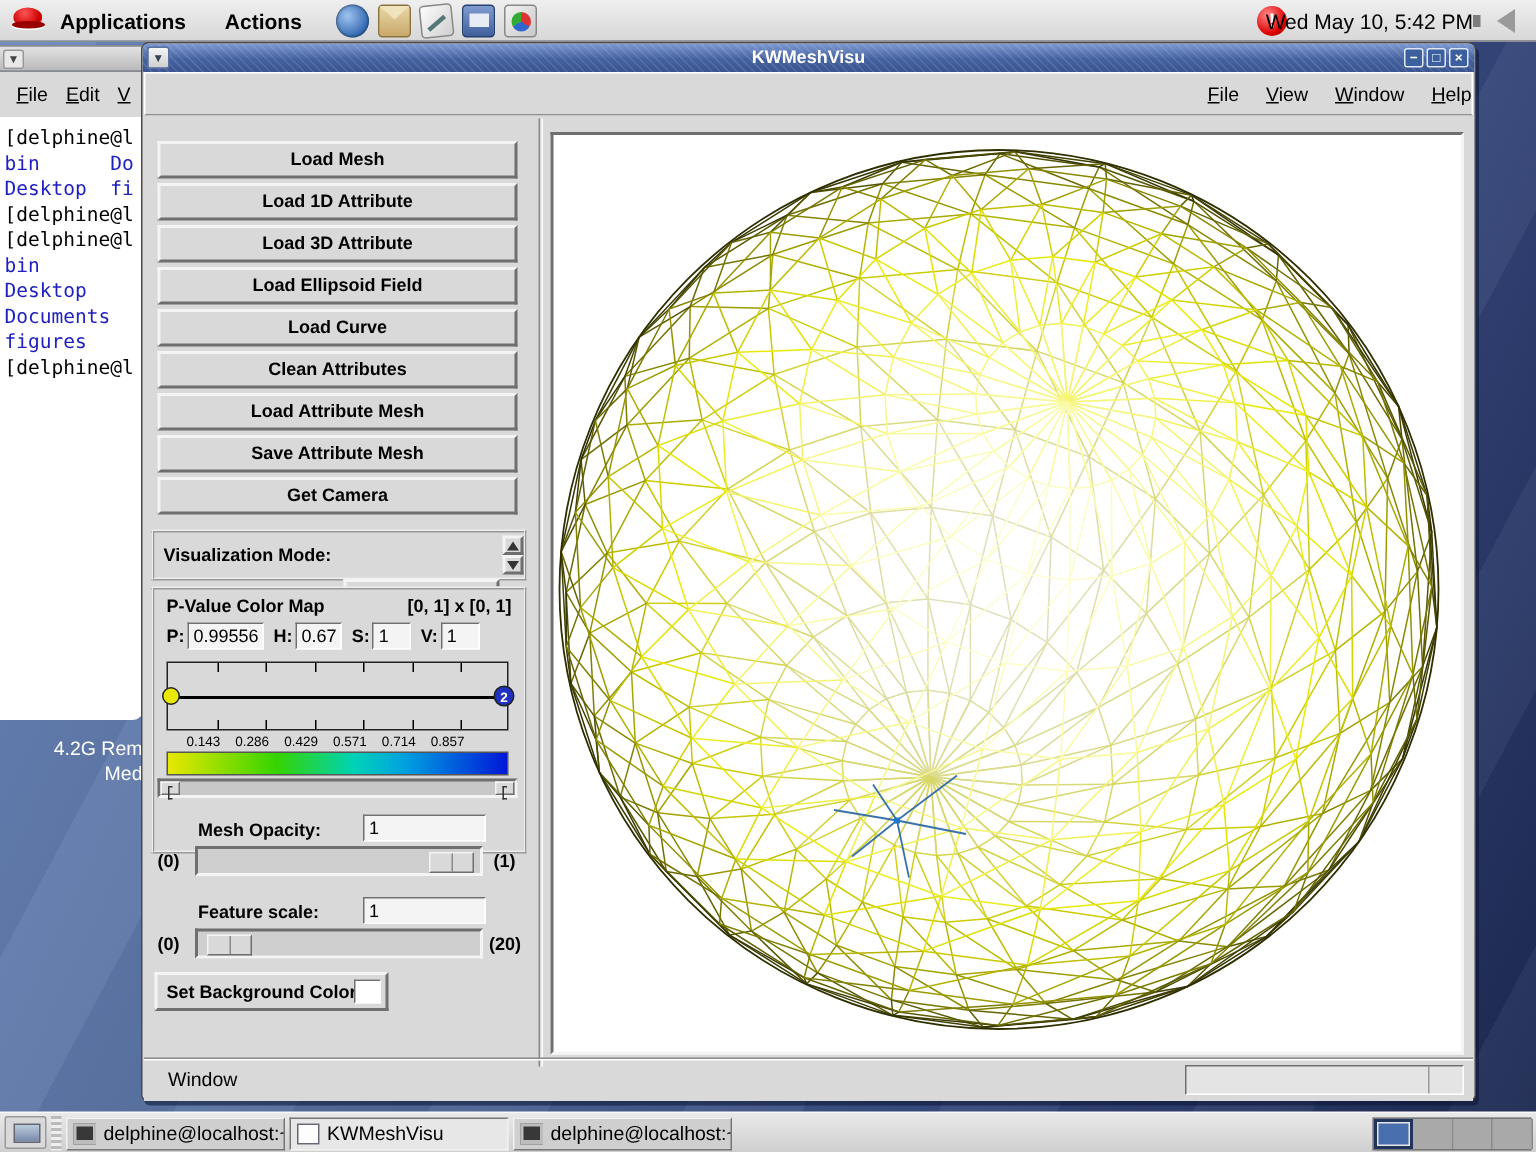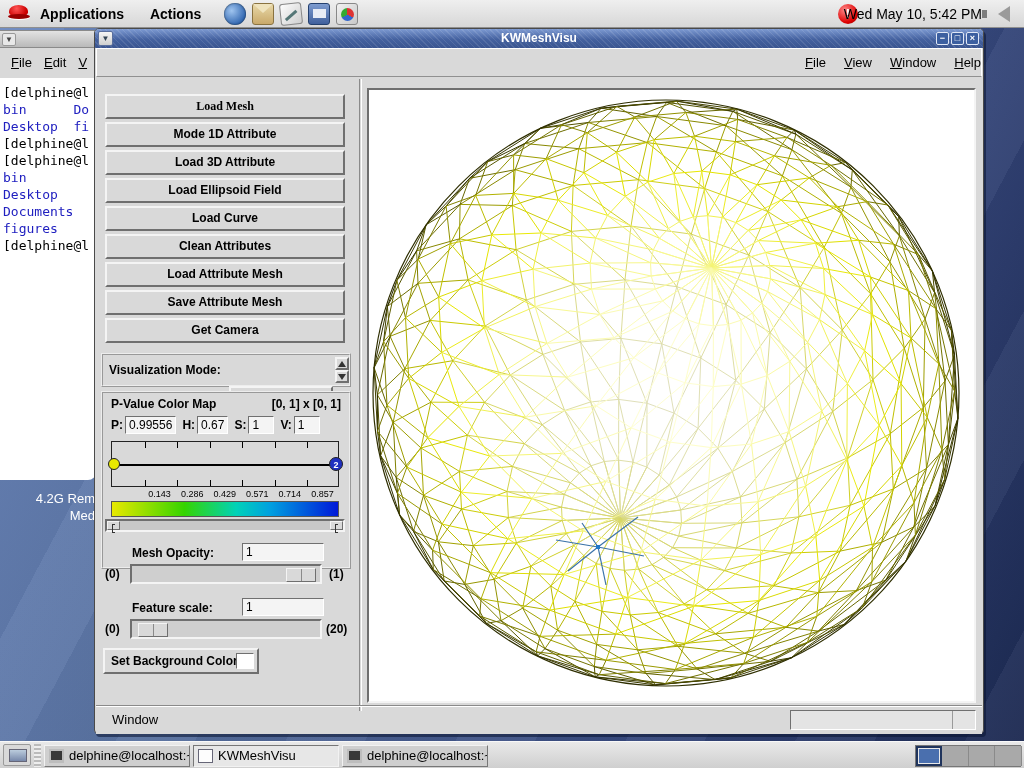--- a/index.html
+++ b/index.html
@@ -147,7 +147,7 @@
   <div class="abs" id="content">
 
     <div id="btn-stack">
-        <div class="abs tk-btn" style="top: 17px; font-family: Liberation Serif, serif;">Load Mesh</div>
+        <div class="abs tk-btn" style="top: 17px;">Load Mesh</div>
         <div class="abs tk-btn" style="top: 45px;">Mode 1D Attribute</div>
         <div class="abs tk-btn" style="top: 73px;">Load 3D Attribute</div>
         <div class="abs tk-btn" style="top: 101px;">Load Ellipsoid Field</div>

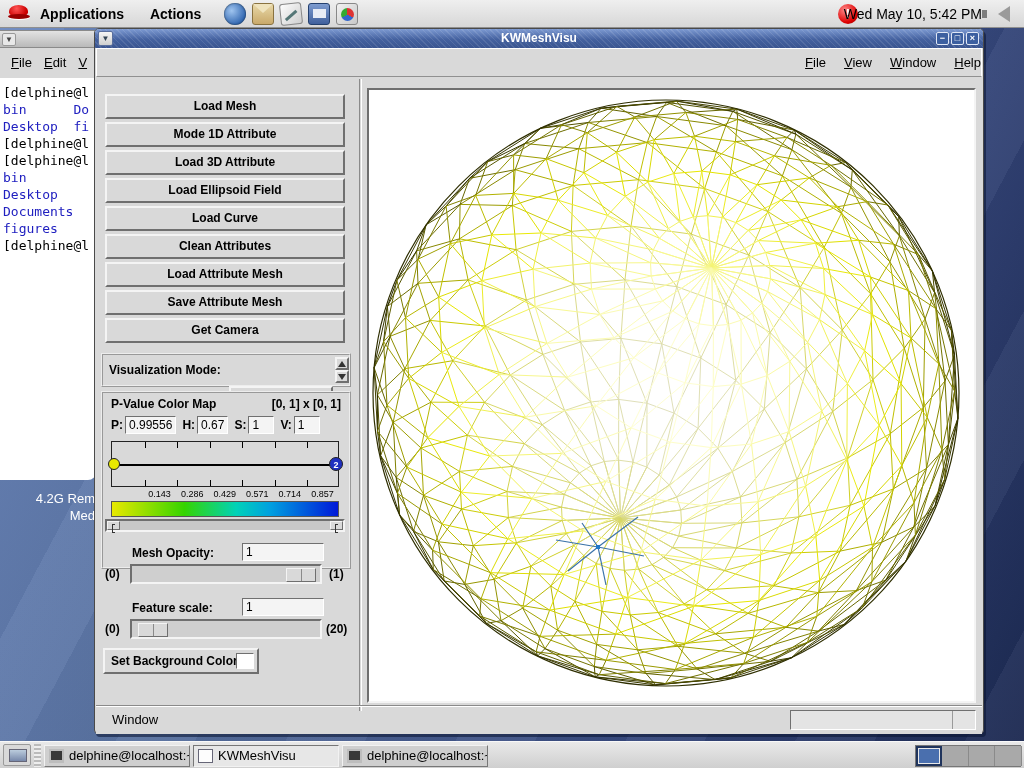--- a/index.html
+++ b/index.html
@@ -148,7 +148,7 @@
 
     <div id="btn-stack">
         <div class="abs tk-btn" style="top: 17px;">Load Mesh</div>
-        <div class="abs tk-btn" style="top: 45px;">Mode 1D Attribute</div>
+        <div class="abs tk-btn" style="top: 45px;">Load 1D Attribute</div>
         <div class="abs tk-btn" style="top: 73px;">Load 3D Attribute</div>
         <div class="abs tk-btn" style="top: 101px;">Load Ellipsoid Field</div>
         <div class="abs tk-btn" style="top: 129px;">Load Curve</div>

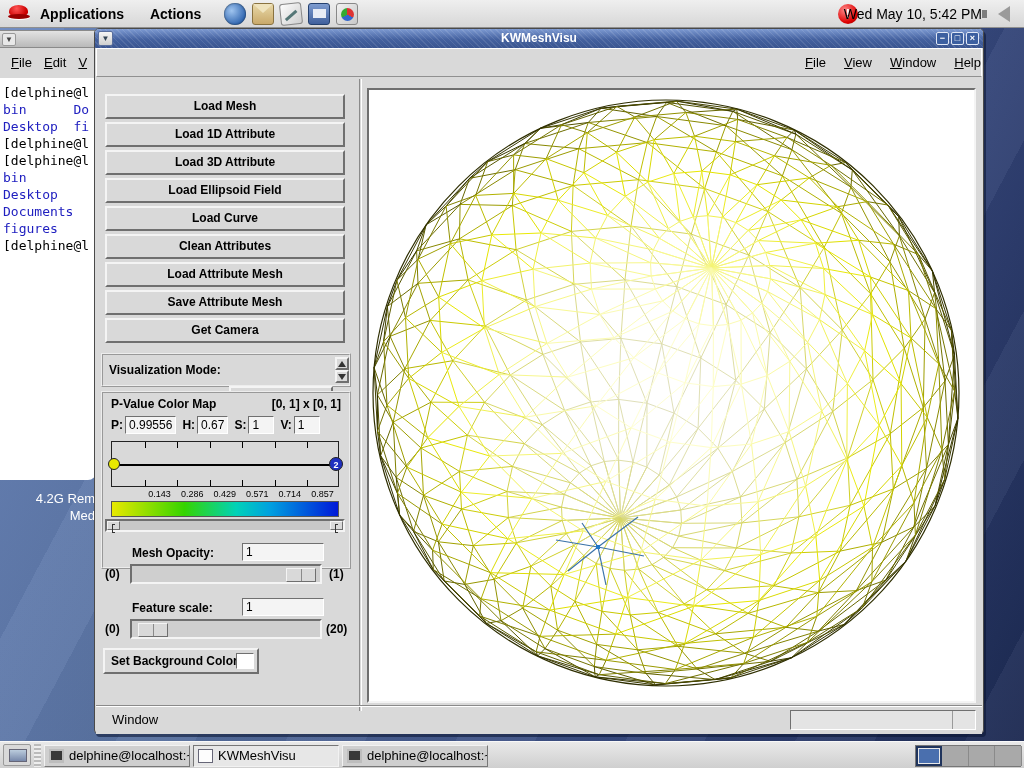--- a/index.html
+++ b/index.html
@@ -193,7 +193,7 @@
           <div class="tick" style="left: 195.429px; top: 0px; height: 6px;"></div>
           <div class="tick" style="left: 195.429px; bottom: 0px; height: 6px;"></div>
         </div>
-      <div class="abs" id="tick-labels" style="left:24px;top:96px;width:228px;height:10px;">
+      <div class="abs" id="tick-labels" style="left:0;top:96px;width:228px;height:10px;">
           <span class="tick-label" style="left: 32.5714px;">0.143</span>
           <span class="tick-label" style="left: 65.1429px;">0.286</span>
           <span class="tick-label" style="left: 97.7143px;">0.429</span>

